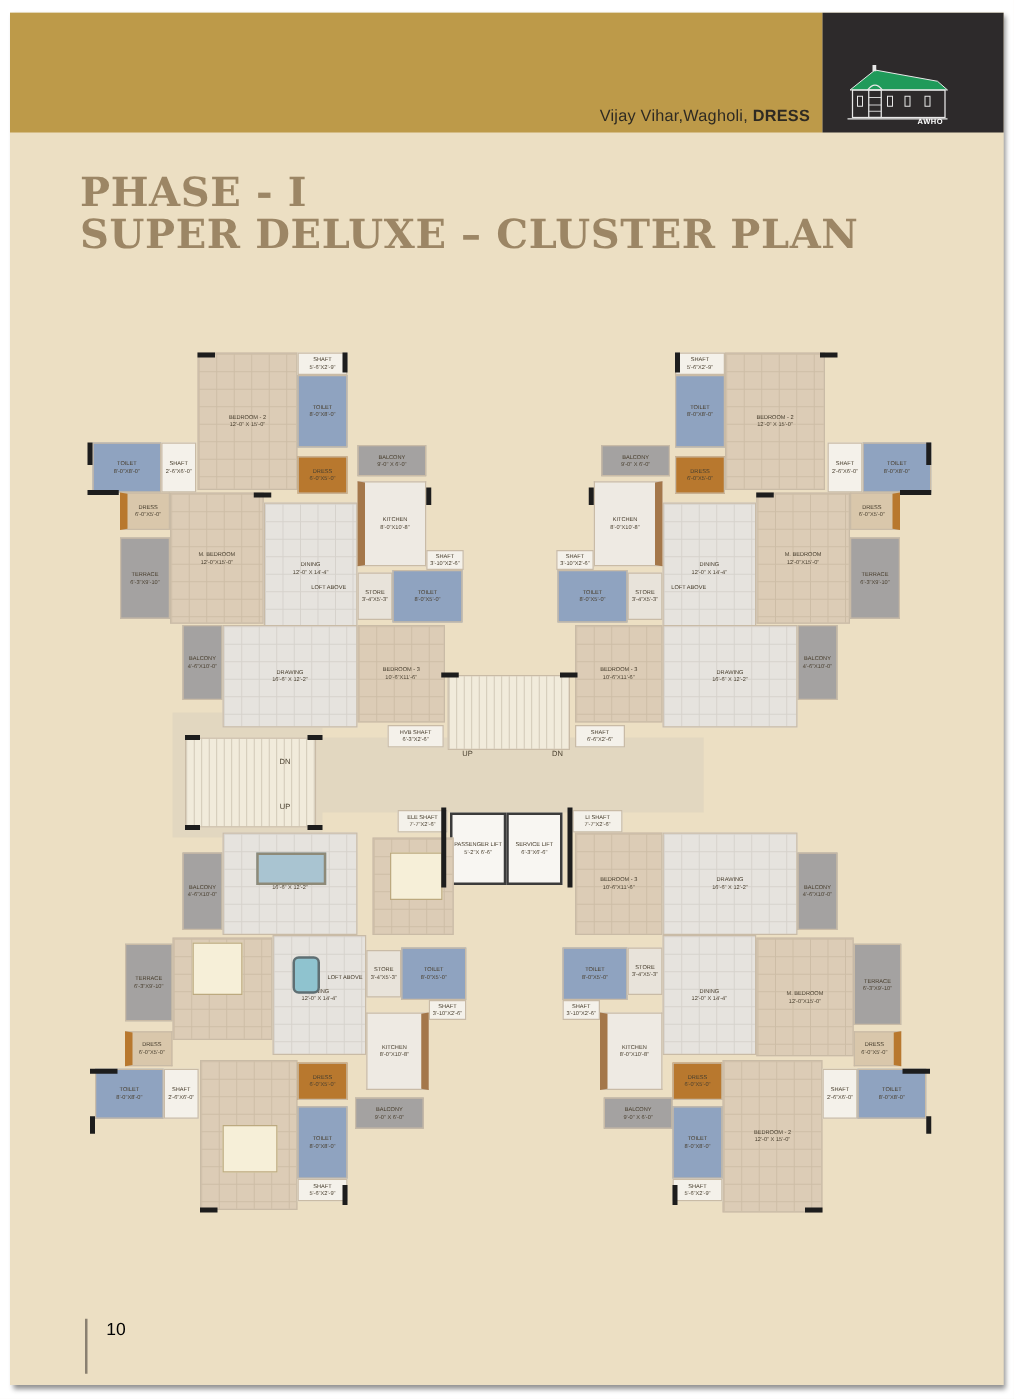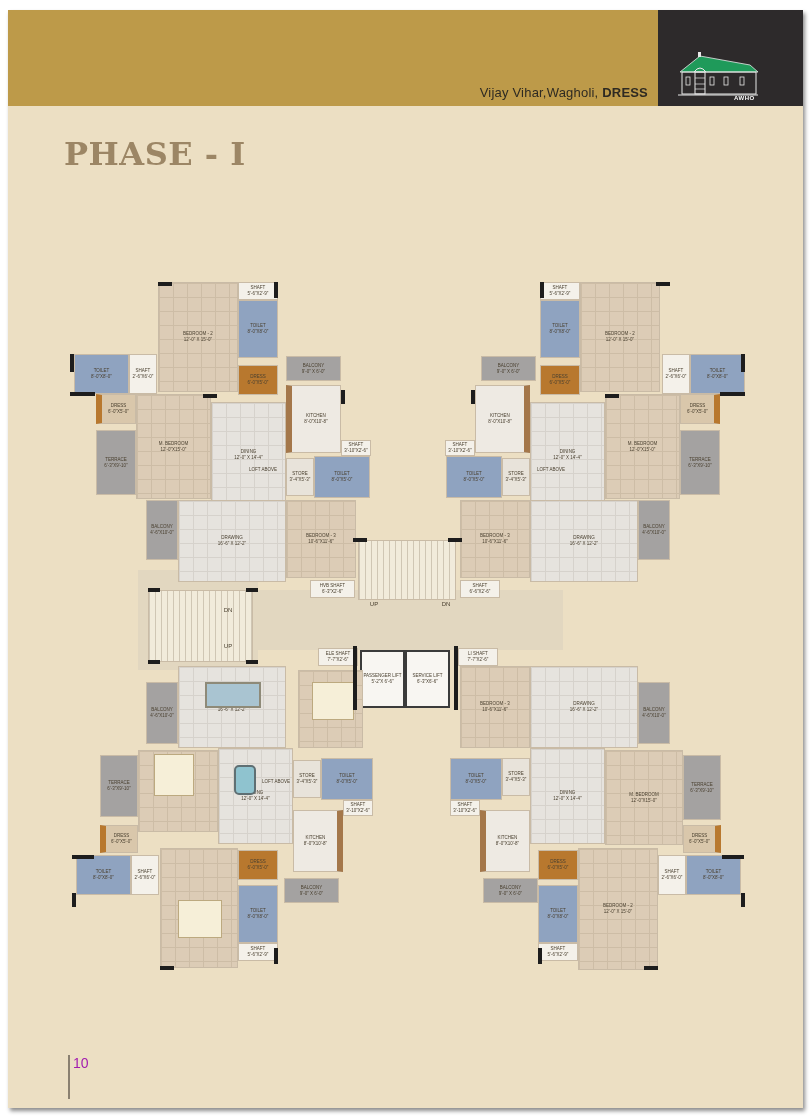--- a/index.html
+++ b/index.html
@@ -57,6 +57,7 @@
 
   <div class="title">
     <div>PHASE - I</div>
+    <div>SUPER DELUXE – CLUSTER  PLAN</div>
   </div>
 
   <div class="plan">

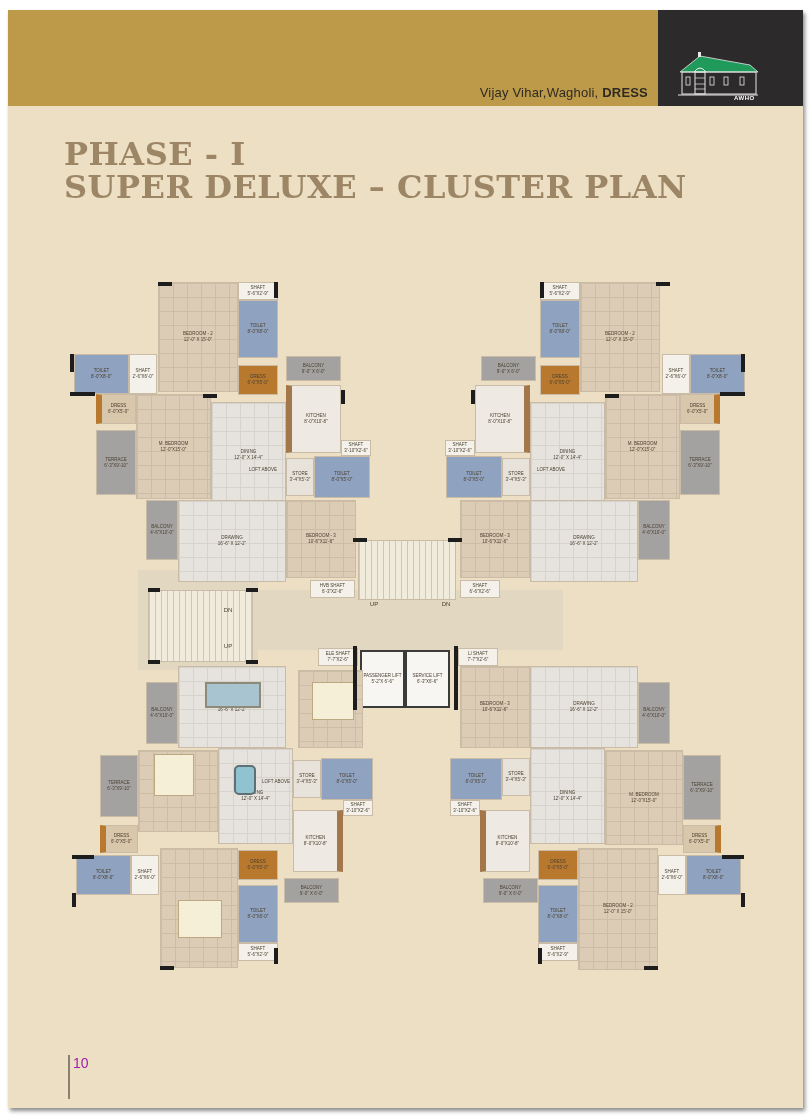--- a/index.html
+++ b/index.html
@@ -10,7 +10,7 @@
   .location b{font-weight:bold;}
   .logo-box{position:absolute;left:650px;top:0;width:145px;height:96px;background:#2d2a2b;}
   .title{position:absolute;left:56px;top:128px;font-family:"DejaVu Serif","Liberation Serif",serif;font-weight:bold;color:#9c8665;font-size:32px;line-height:33px;letter-spacing:0.5px;}
-  .page-num{position:absolute;left:60px;top:1045px;font-size:14px;color:#a21caf;padding-left:3px;border-left:2px solid #8a8070;height:44px;}
+  .page-num{position:absolute;left:60px;top:1045px;font-size:14px;color:#000000;padding-left:15px;border-left:2px solid #8a8070;height:44px;}
   .plan{position:absolute;left:0;top:0;width:795px;height:1098px;}
   .r{position:absolute;box-sizing:border-box;border:1px solid #c9bba6;font-size:4.5px;color:#4a4030;display:flex;flex-direction:column;align-items:center;justify-content:center;text-align:center;line-height:6px;overflow:hidden;}
   .bed{background:#dcccb6;background-image:linear-gradient(#cdbda6 1px,transparent 1px),linear-gradient(90deg,#cdbda6 1px,transparent 1px);background-size:14px 14px;}

